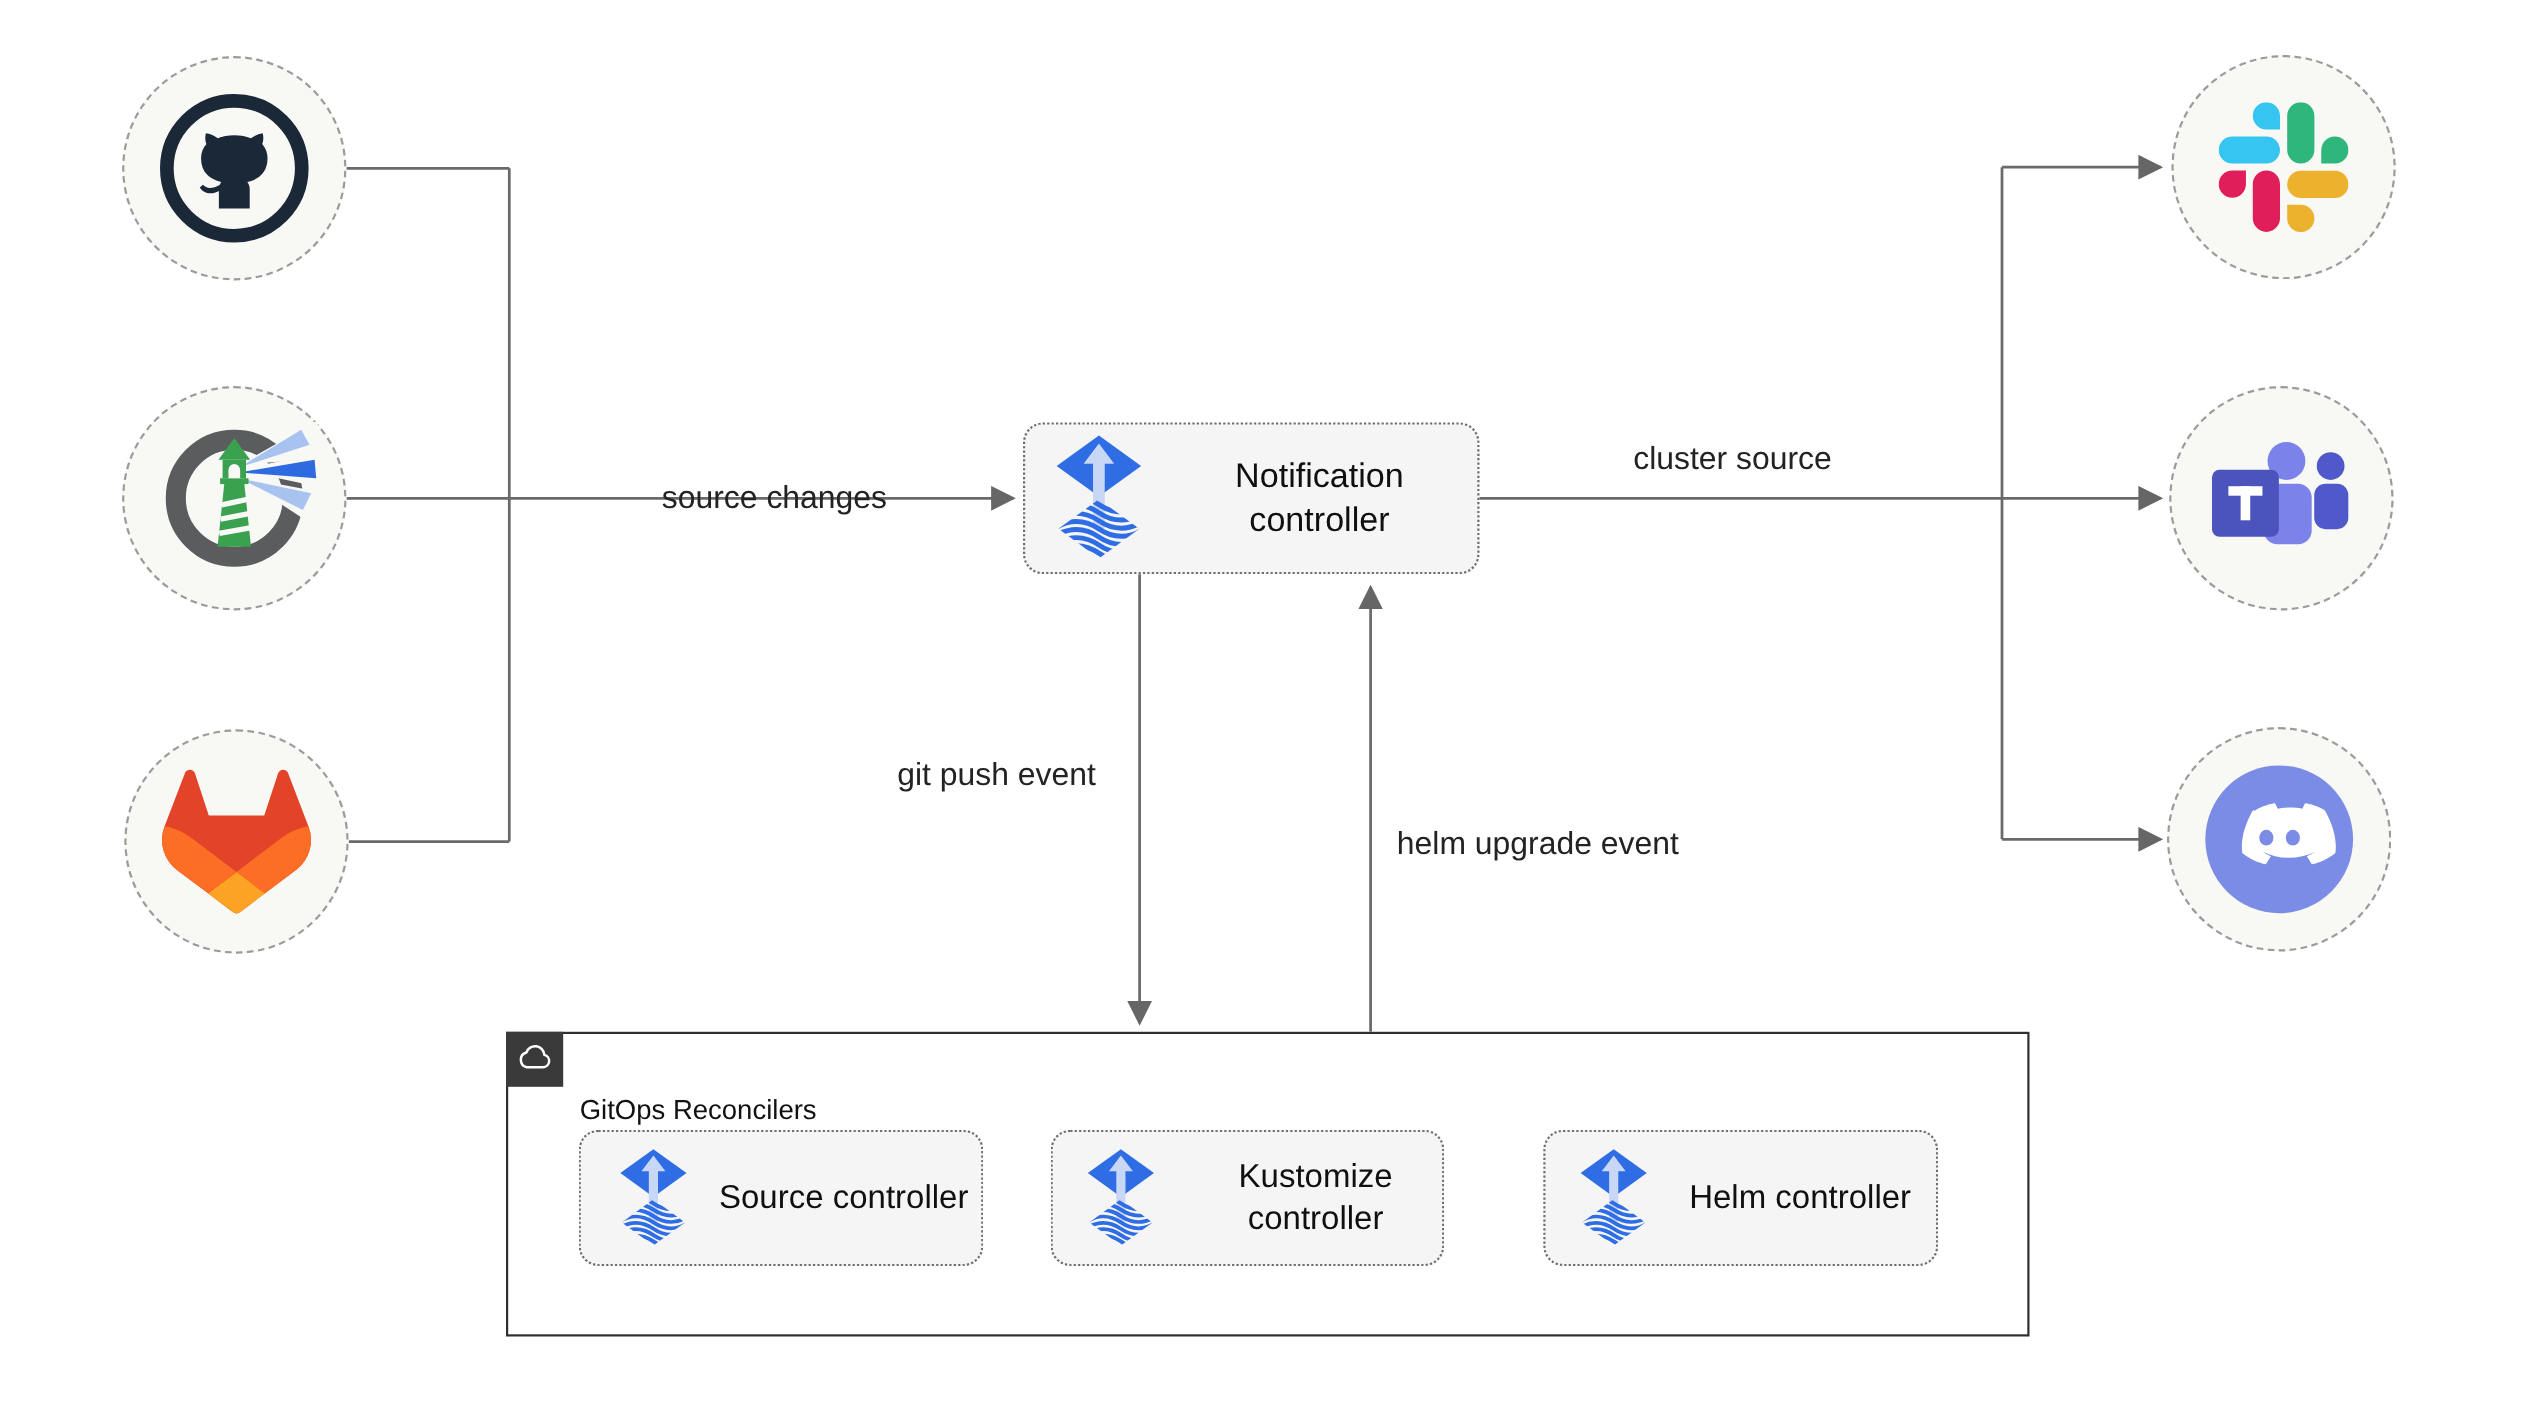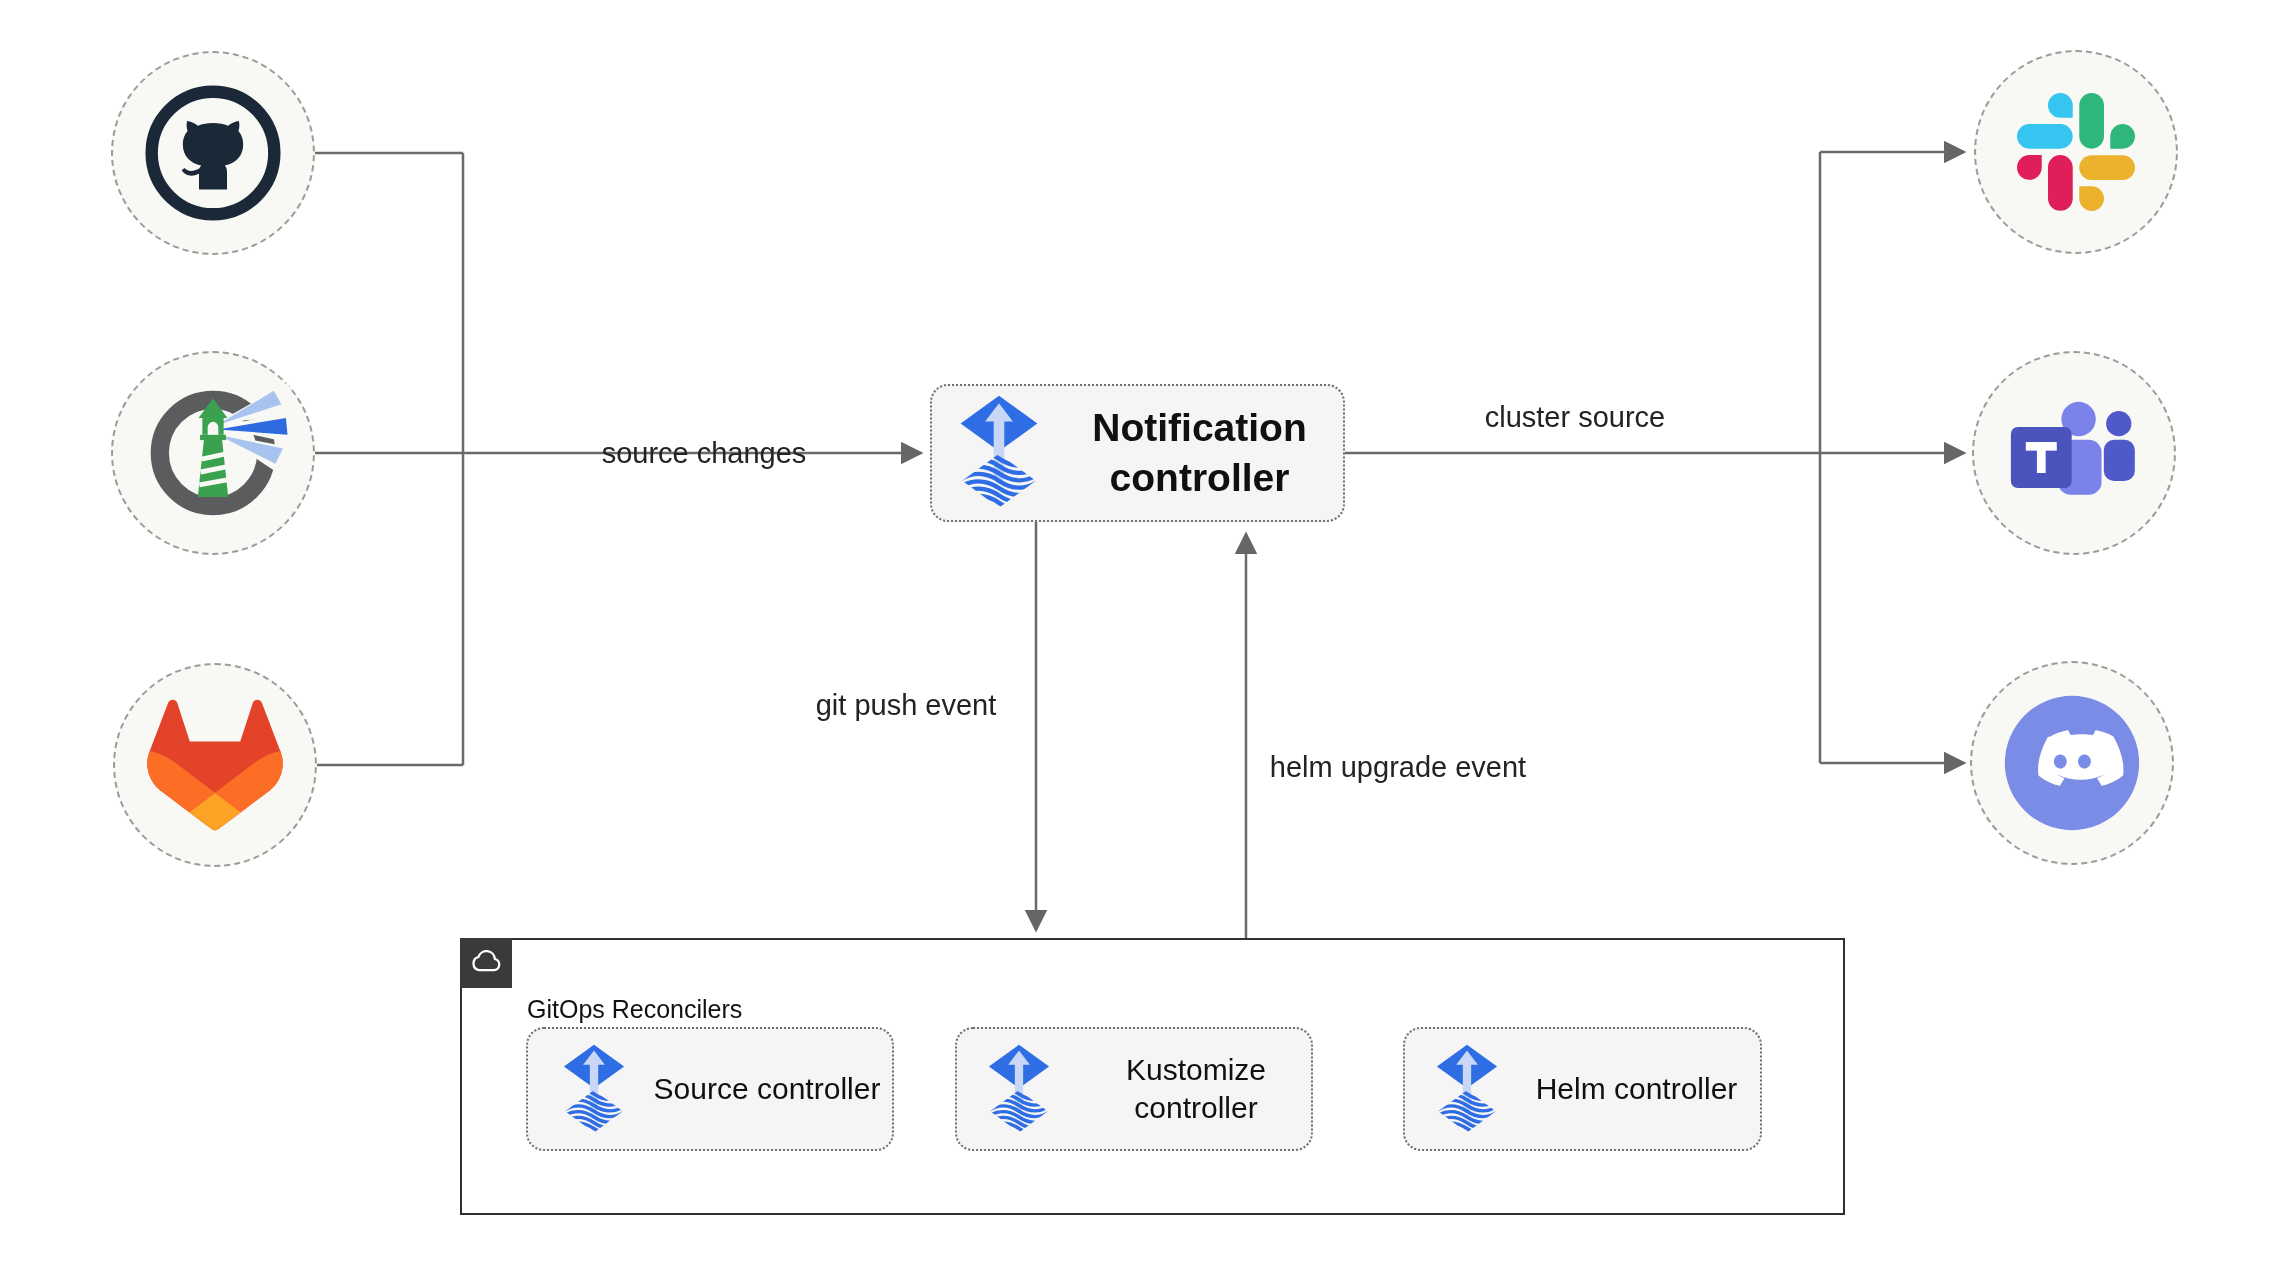--- a/index.html
+++ b/index.html
@@ -12,7 +12,7 @@
   .ctrl-box{position:absolute;background:#f5f5f5;border:2.5px dotted #6e6e6e;border-radius:18px;
         z-index:2;display:flex;align-items:center;box-sizing:border-box;}
   .ctrl-box .txt{flex:1;text-align:center;color:#101010;line-height:1.28;}
-  .notif .txt{font-size:39px;padding-right:14px;font-weight:bold;}
+  .notif .txt{font-size:31px;padding-right:14px;}
   .small .txt{font-size:30px;padding-right:10px;}
   .group-box{position:absolute;left:460px;top:938px;width:1385px;height:277px;
         border:2.5px solid #2f2f2f;background:#ffffff;box-sizing:border-box;z-index:2;}

